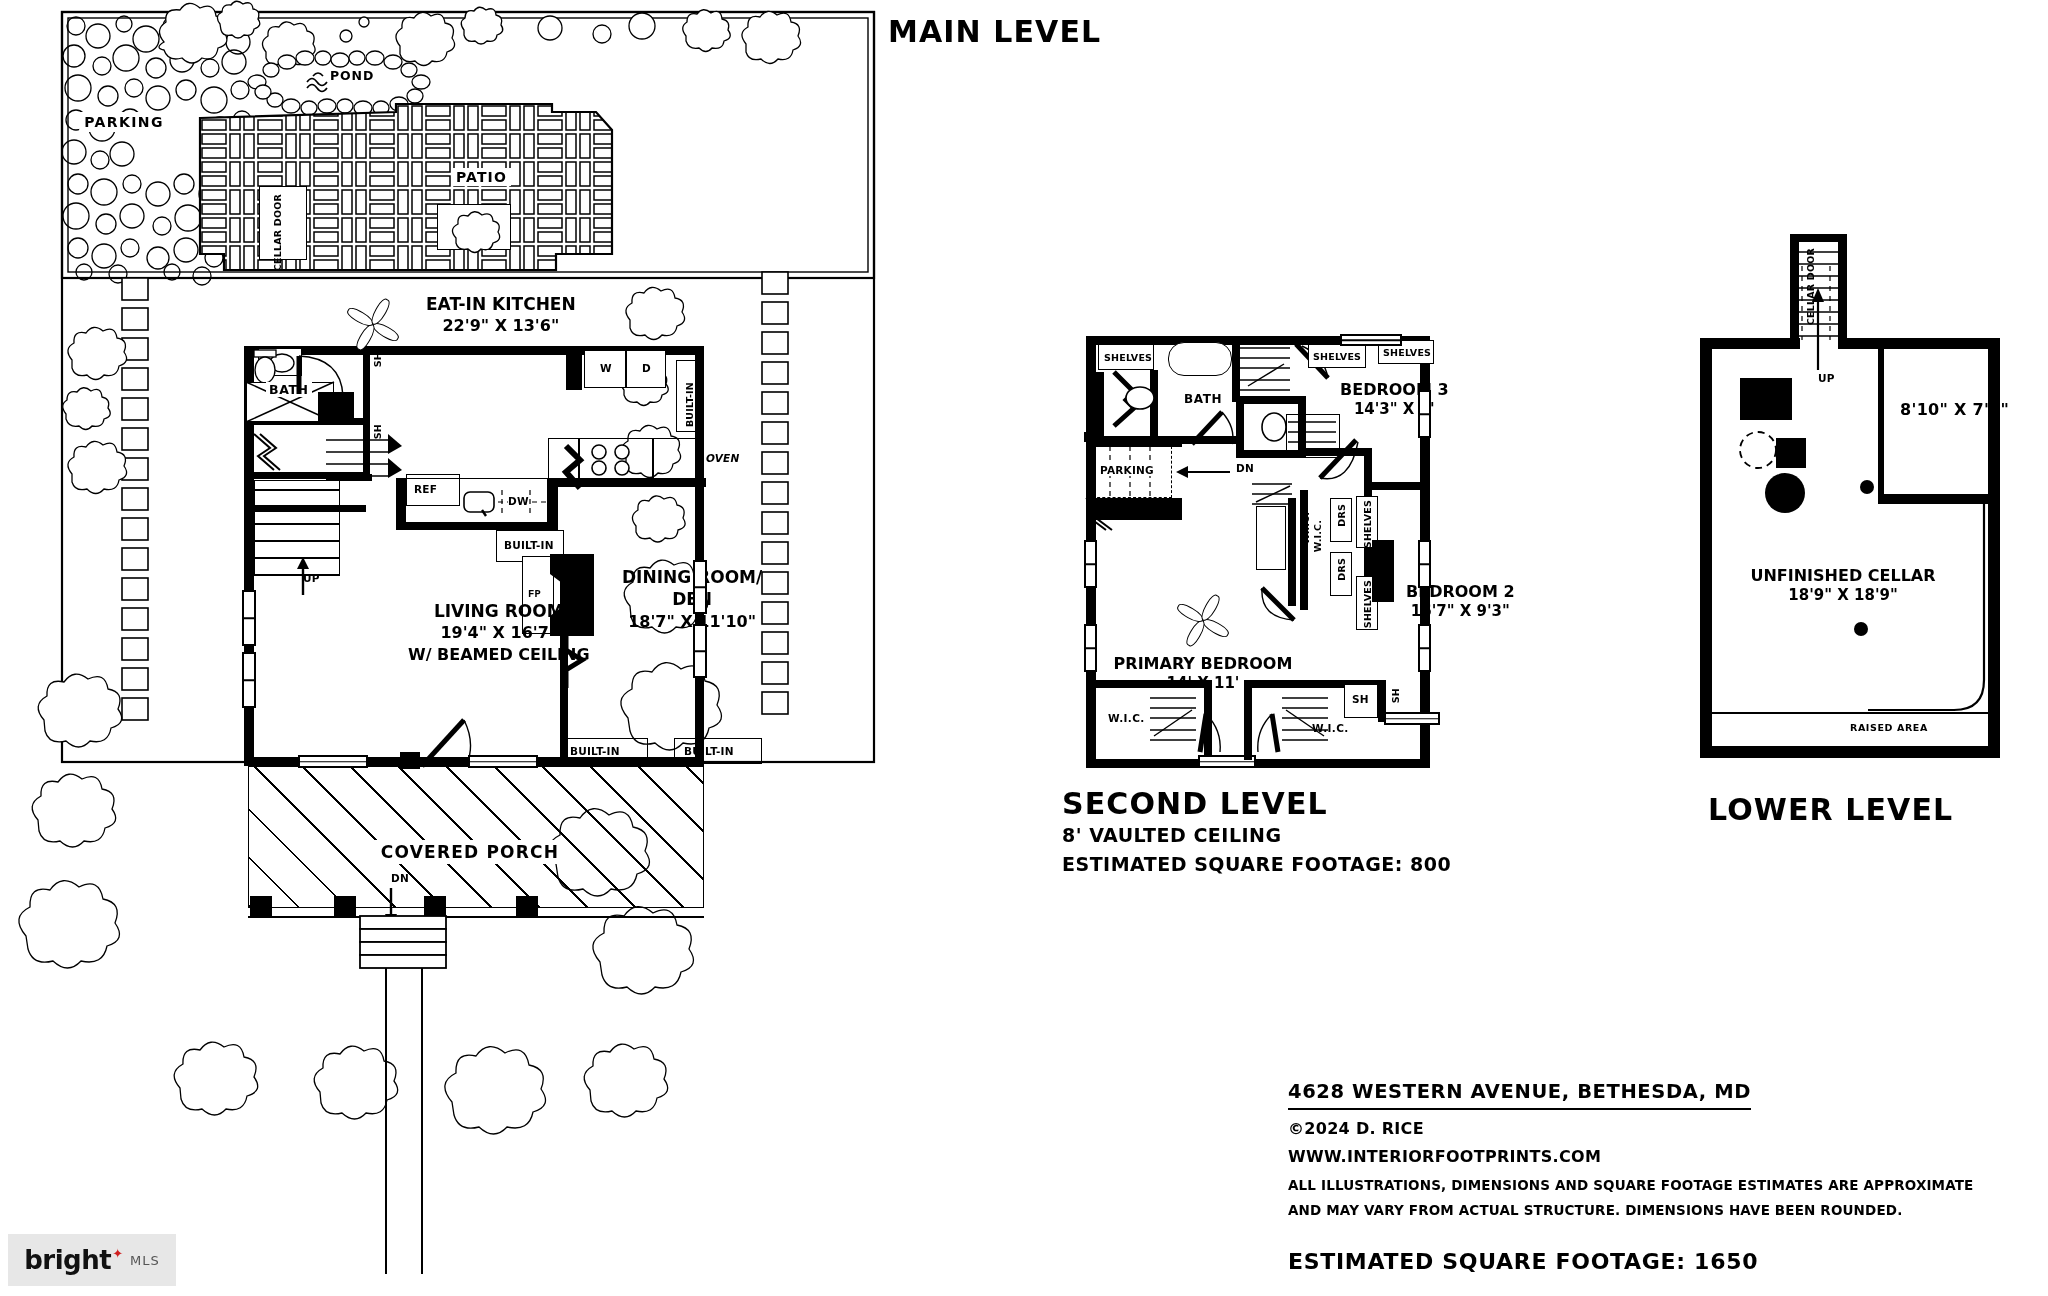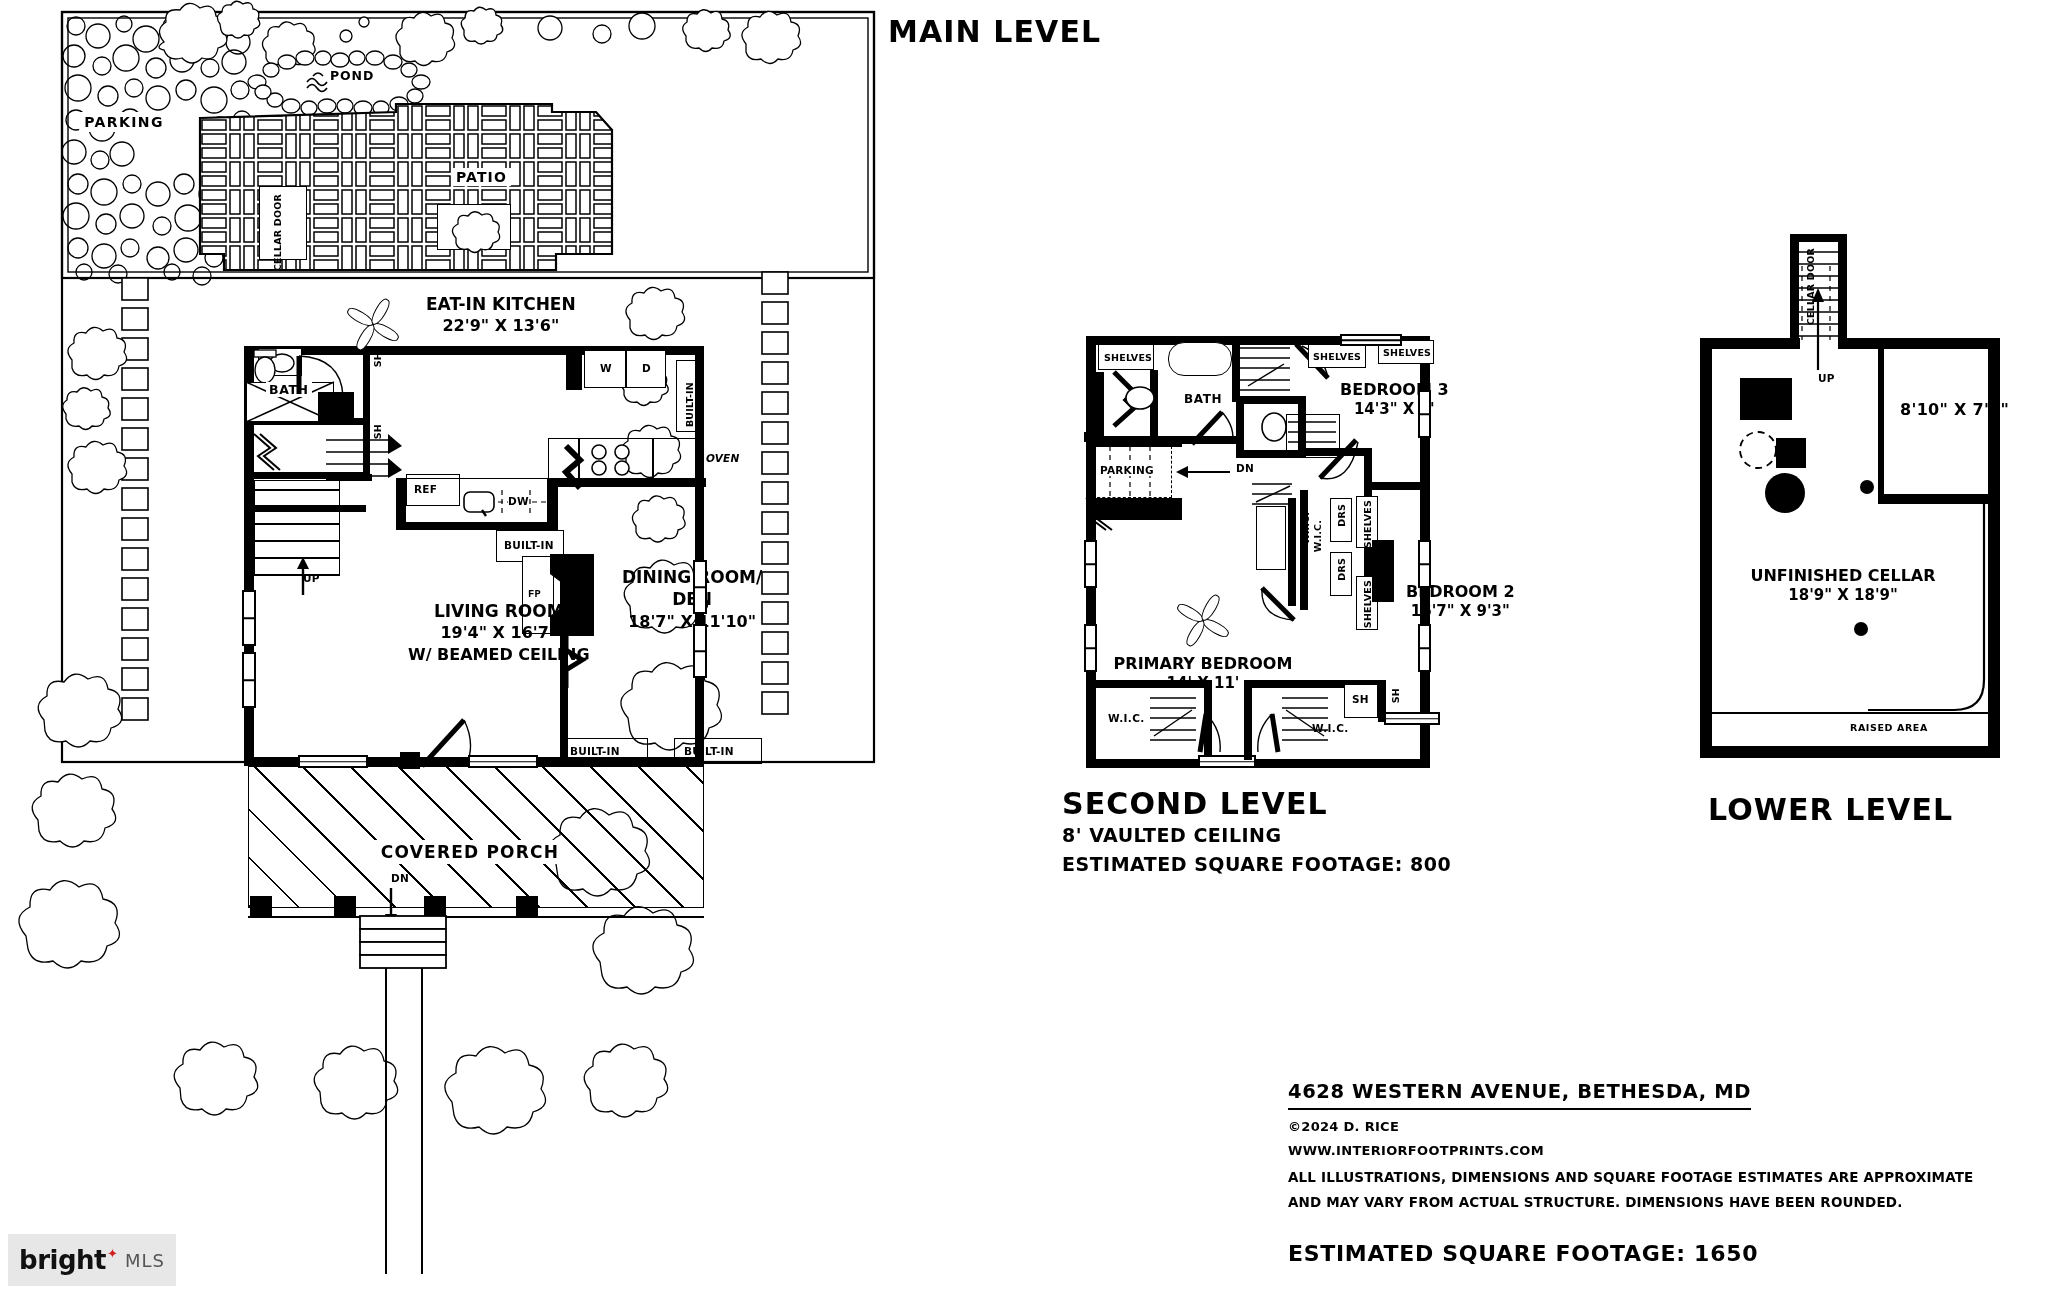--- a/index.html
+++ b/index.html
@@ -53,7 +53,7 @@
   
   .footer{position:absolute;}
   .f-addr{font-size:19.5px;font-weight:700;letter-spacing:.6px;padding-bottom:5px;border-bottom:2px solid #000;display:inline-block;}
-  .f-line{font-size:13px;font-weight:600;letter-spacing:.3px;margin-top:9px;}
+  .f-line{font-size:16px;font-weight:600;letter-spacing:.3px;margin-top:9px;}
   .f-small{font-size:13.5px;font-weight:600;letter-spacing:.15px;margin-top:9px;line-height:1.55;}
   .f-total{font-size:22px;font-weight:700;letter-spacing:.7px;margin-top:28px;}
 

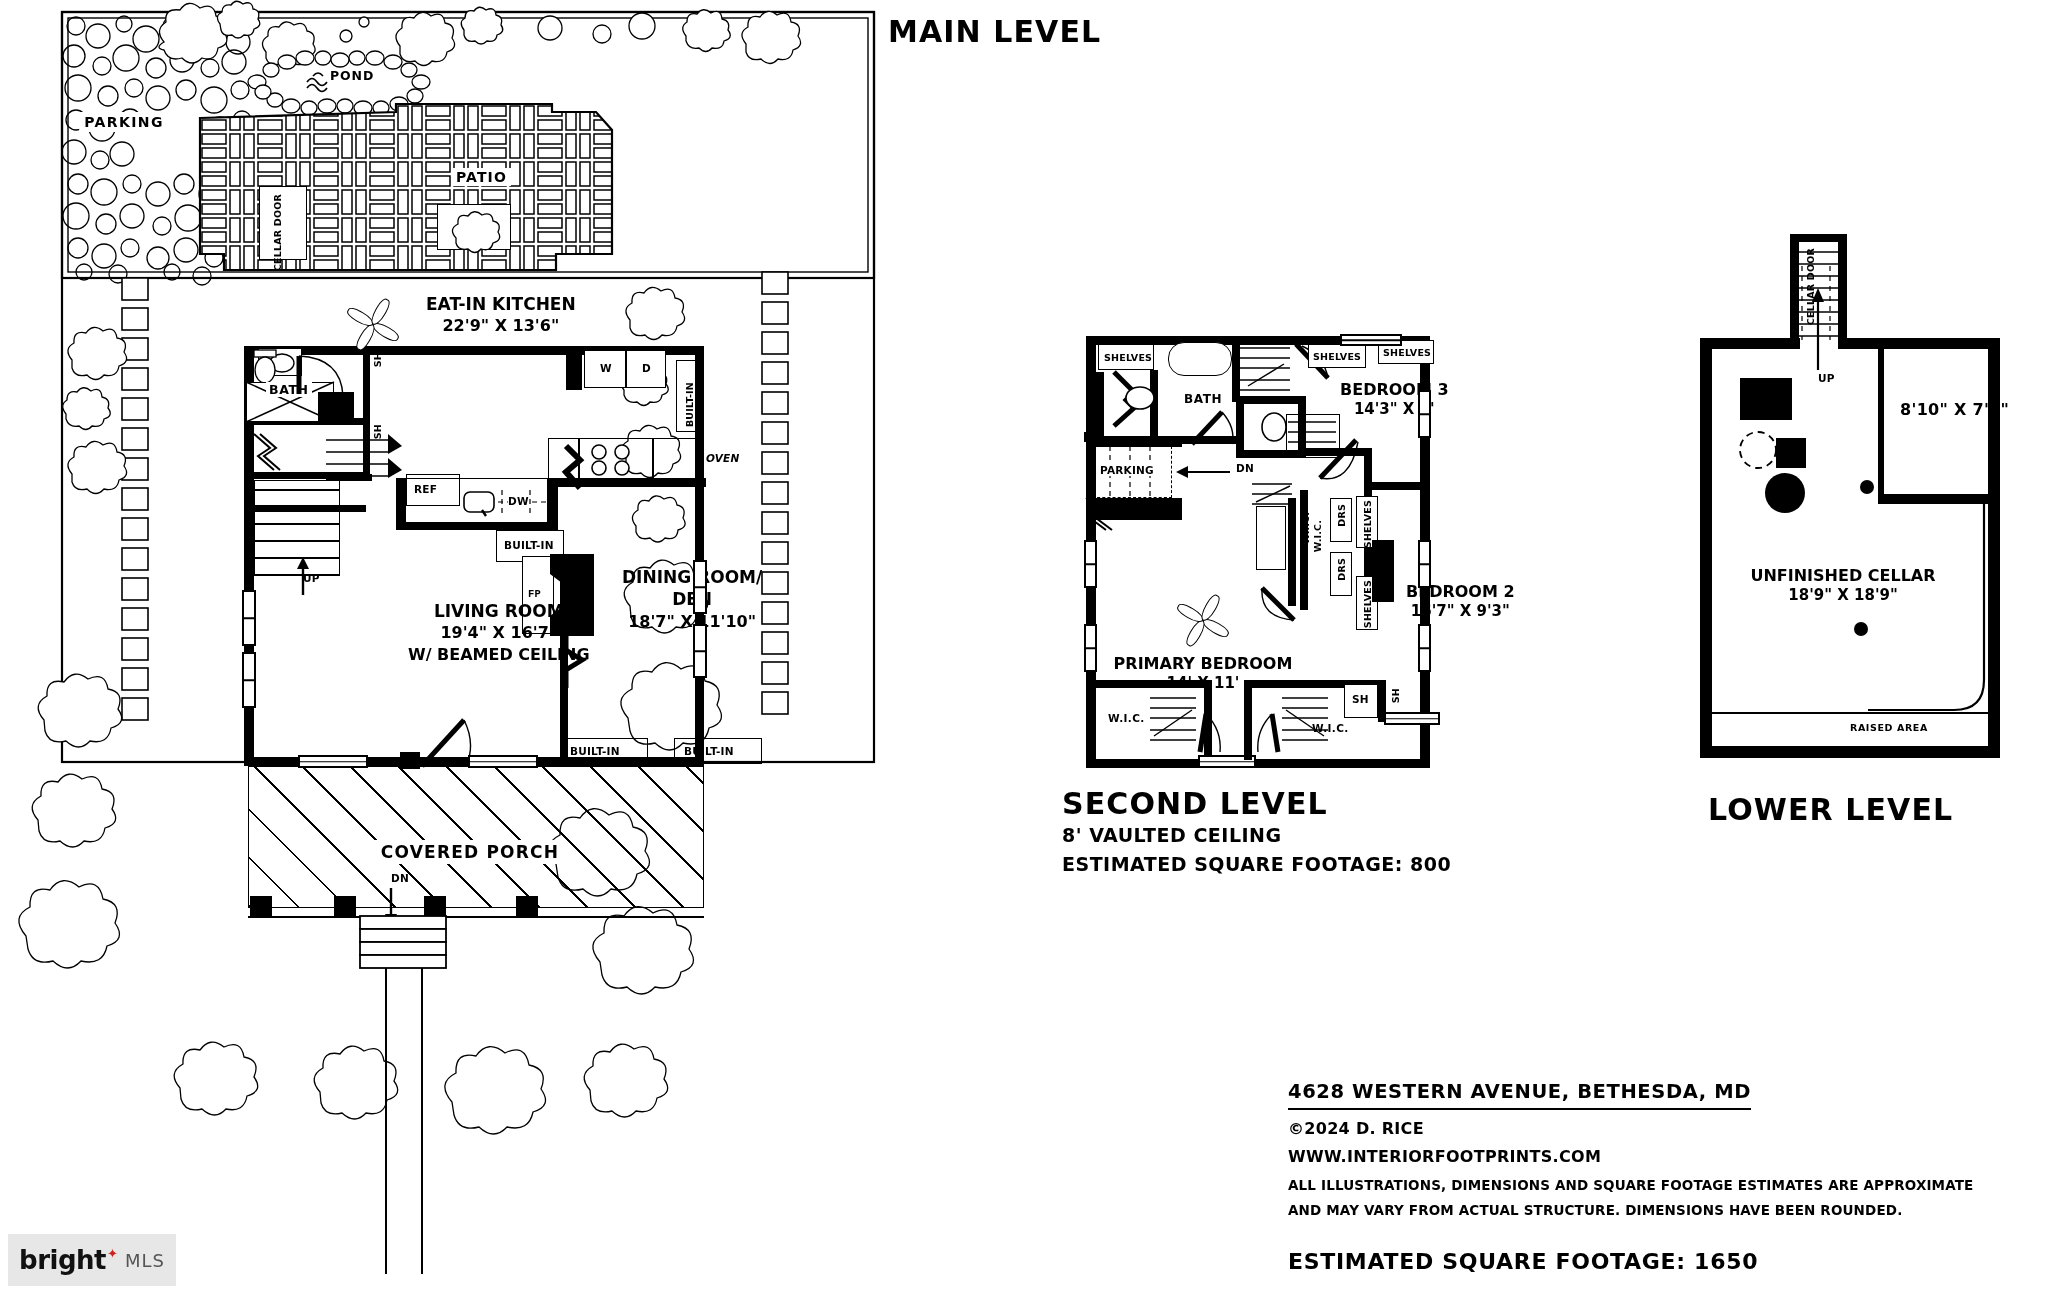--- a/index.html
+++ b/index.html
@@ -62,7 +62,7 @@
       display:flex;align-items:center;justify-content:center;gap:4px;}
   .wm .b{font-size:26px;font-weight:700;color:#111;letter-spacing:-.5px;}
   .wm .star{color:#d02020;font-size:13px;position:relative;top:-7px;left:-3px;}
-  .wm .mls{font-size:18px;color:#555;letter-spacing:1px;}
+  .wm .mls{font-size:13px;color:#555;letter-spacing:1px;}
 
   svg{display:block;overflow:visible;}
 </style>

